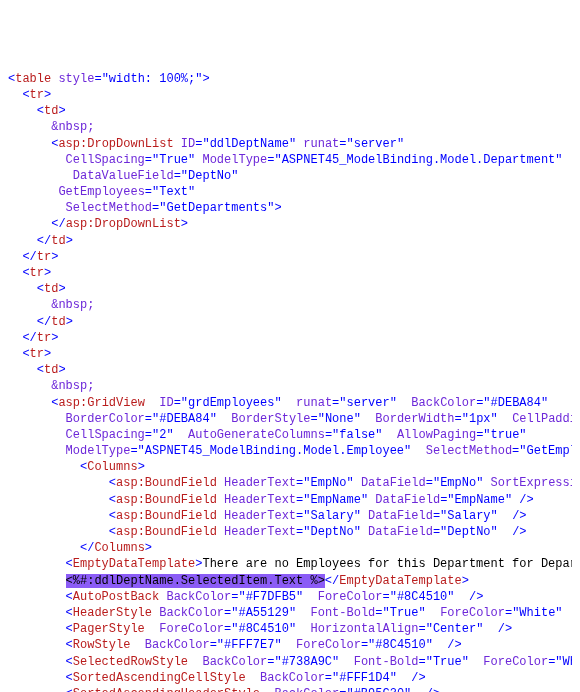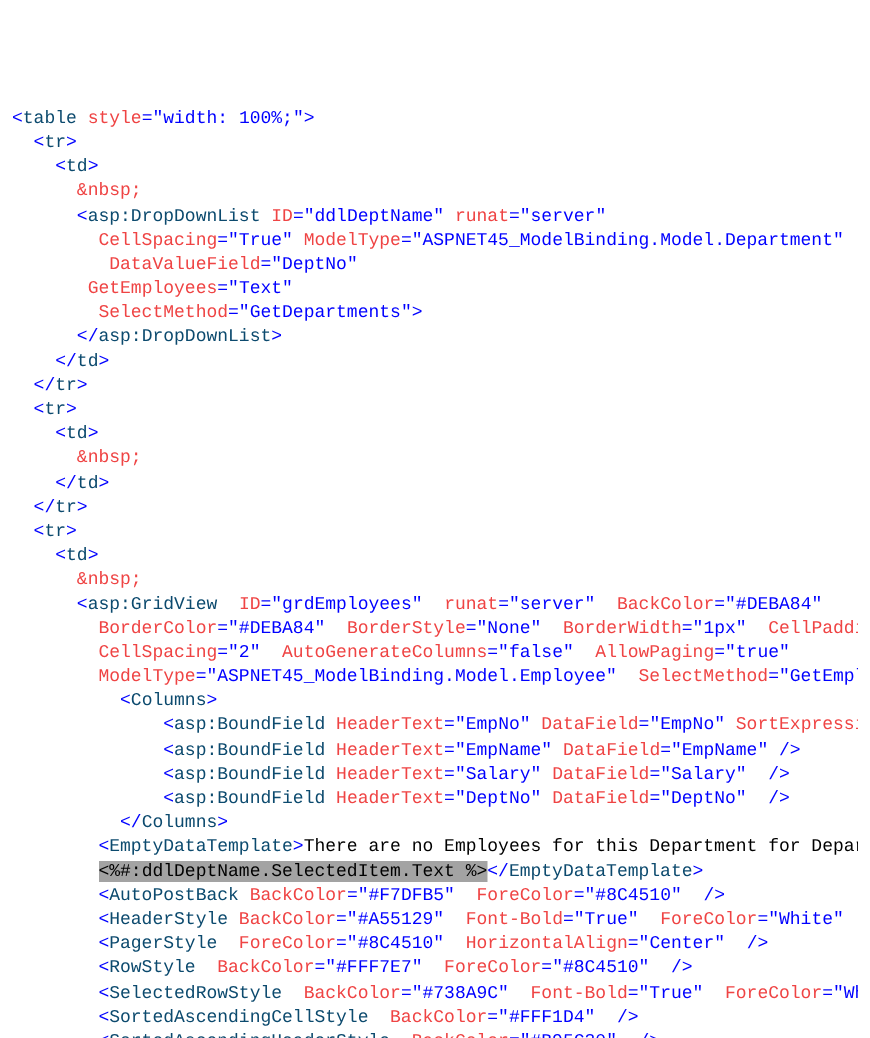--- a/index.html
+++ b/index.html
@@ -15,7 +15,7 @@
     box-sizing: border-box;
     position: relative;
   }
-  .t-brown { color: #0c4a6e; }
+  .t-brown { color: #b91c1c; }
   .t-red   { color: #ef4444; }
   .t-blue  { color: #0000ff; }
   .t-black { color: #000000; }

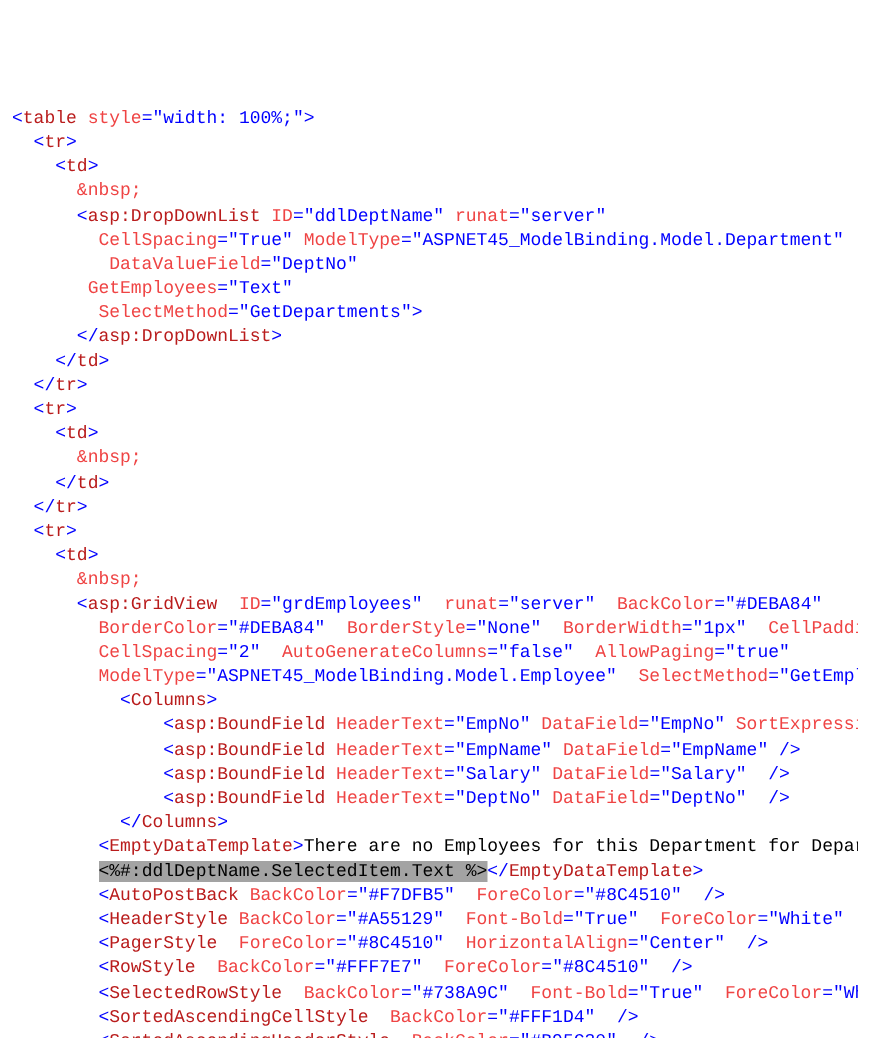--- a/index.html
+++ b/index.html
@@ -16,7 +16,7 @@
     position: relative;
   }
   .t-brown { color: #b91c1c; }
-  .t-red   { color: #ef4444; }
+  .t-red   { color: #6d28d9; }
   .t-blue  { color: #0000ff; }
   .t-black { color: #000000; }
   .hl      { background: #a3a3a3; }

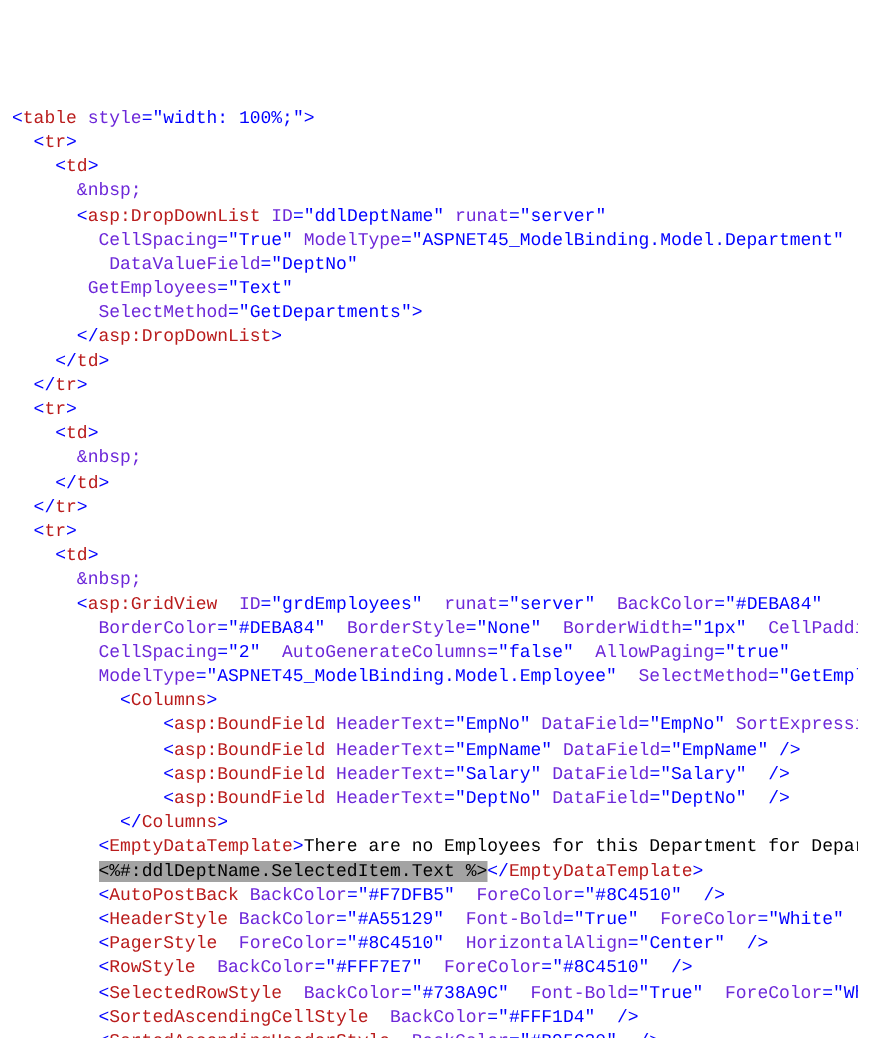--- a/index.html
+++ b/index.html
@@ -19,7 +19,7 @@
   .t-red   { color: #6d28d9; }
   .t-blue  { color: #0000ff; }
   .t-black { color: #000000; }
-  .hl      { background: #a3a3a3; }
+  .hl      { background: #8b5cf6; }
   .code-root { overflow: hidden; }
 </style>
 </head>

